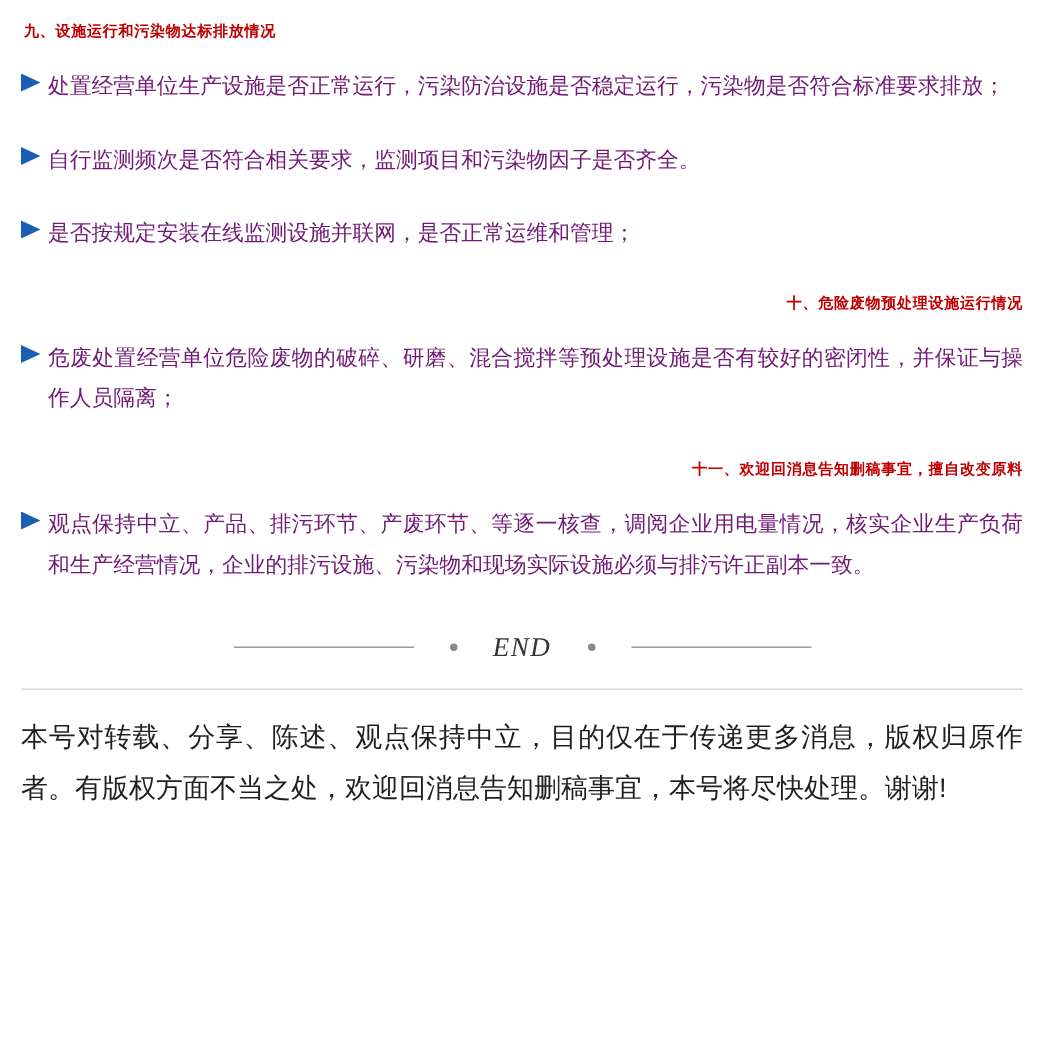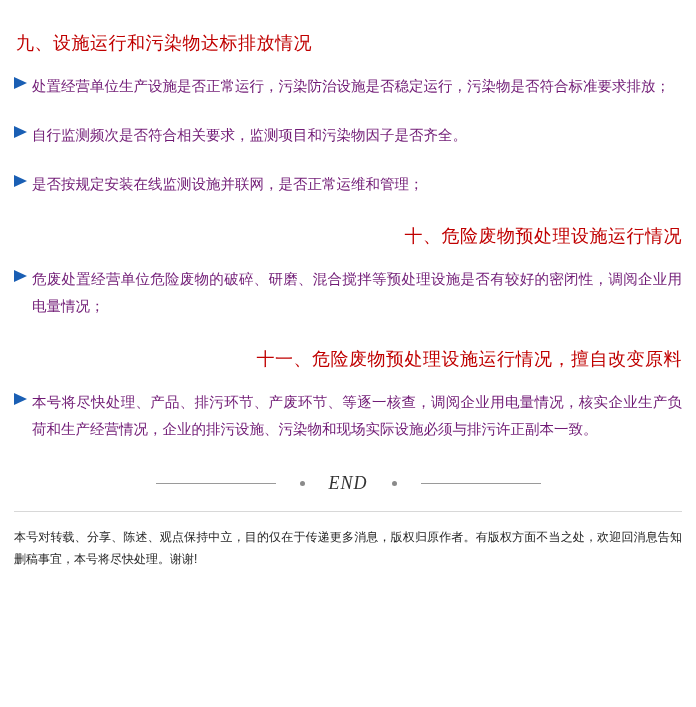--- a/index.html
+++ b/index.html
@@ -23,10 +23,10 @@
   }
   .section-heading {
     color: #c00000;
-    font-weight: normal;
-    font-size: 18px;
+    font-weight: bold;
+    font-size: 10px;
     letter-spacing: 0.5px;
-    margin: 16px 0 16px 2px;
+    margin: 0 0 16px 2px;
     line-height: 1.5;
   }
   .section-heading.spaced {

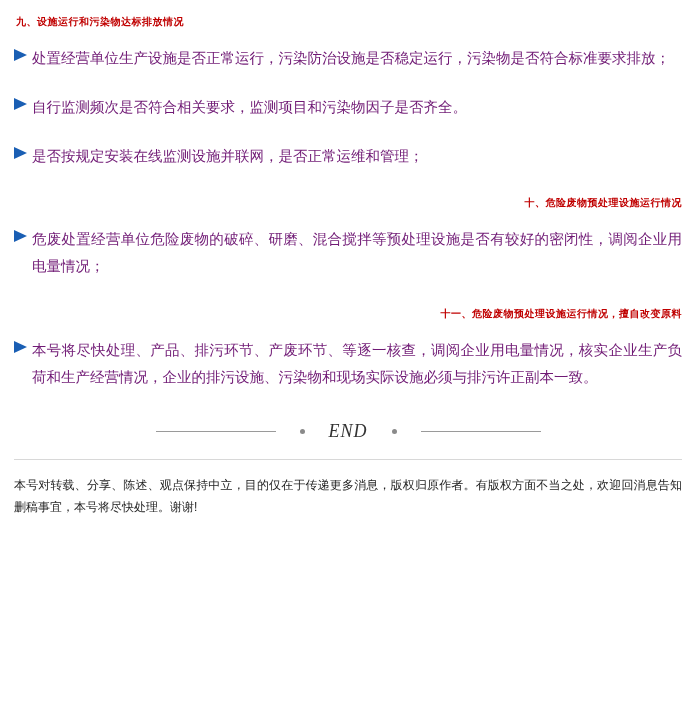--- a/index.html
+++ b/index.html
@@ -135,7 +135,7 @@
           <polygon points="0,0 13,6 0,12" fill="#1a5fb4"></polygon>
         </svg>
     </span>
-    <span class="bullet-text">危废处置经营单位危险废物的破碎、研磨、混合搅拌等预处理设施是否有较好的密闭性，调阅企业用电量情况；</span>
+    <span class="bullet-text">危废处置经营单位危险废物的破碎、研磨、混合搅拌等预处理设施是否有较好的密闭性，并保证与操作人员隔离；</span>
   </div>
 
 

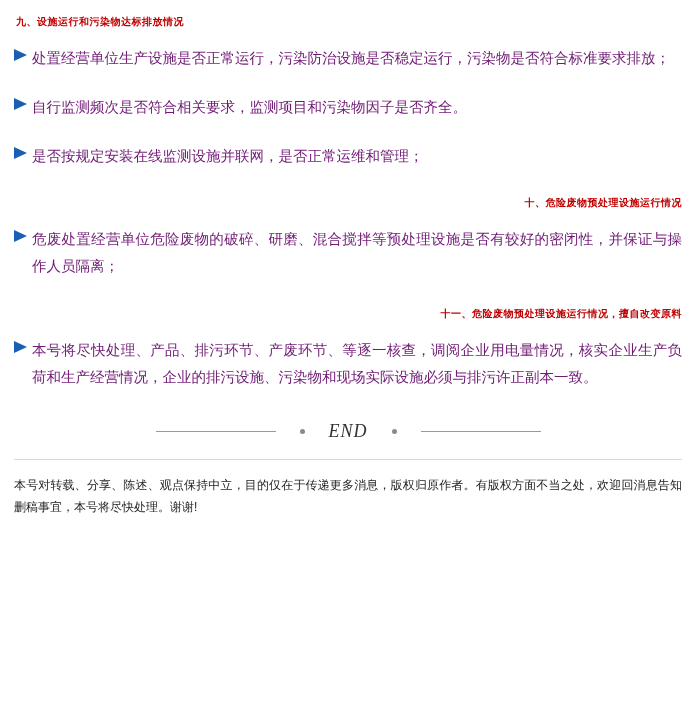--- a/index.html
+++ b/index.html
@@ -139,7 +139,7 @@
   </div>
 
 
-  <h2 class="section-heading spaced">十一、危险废物预处理设施运行情况，擅自改变原料</h2>
+  <h2 class="section-heading spaced">十一、欢迎回消息告知删稿事宜，擅自改变原料</h2>
 
   <div class="bullet-row">
     <span class="bullet-marker">

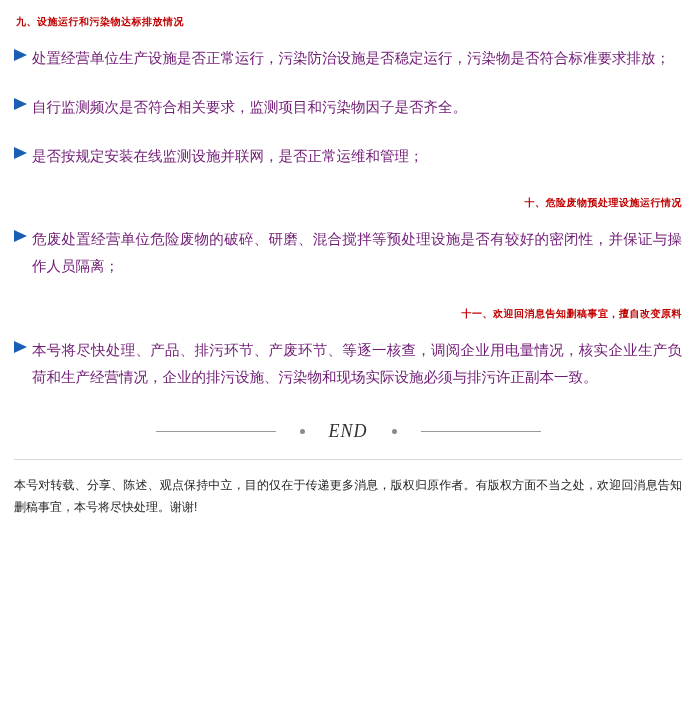--- a/index.html
+++ b/index.html
@@ -147,7 +147,7 @@
           <polygon points="0,0 13,6 0,12" fill="#1a5fb4"></polygon>
         </svg>
     </span>
-    <span class="bullet-text">本号将尽快处理、产品、排污环节、产废环节、等逐一核查，调阅企业用电量情况，核实企业生产负荷和生产经营情况，企业的排污设施、污染物和现场实际设施必须与排污许正副本一致。</span>
+    <span class="bullet-text">观点保持中立、产品、排污环节、产废环节、等逐一核查，调阅企业用电量情况，核实企业生产负荷和生产经营情况，企业的排污设施、污染物和现场实际设施必须与排污许正副本一致。</span>
   </div>
 
   <div class="divider-wrap">

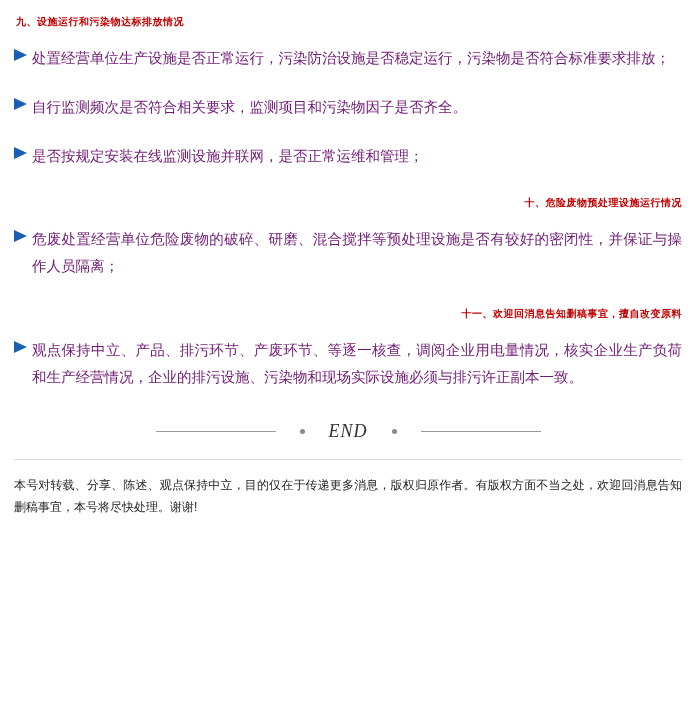--- a/index.html
+++ b/index.html
@@ -87,7 +87,7 @@
   }
   .footer-note {
     margin-top: 14px;
-    font-size: 12px;
+    font-size: 18px;
     line-height: 1.9;
     color: #1f1f1f;
     text-align: justify;

